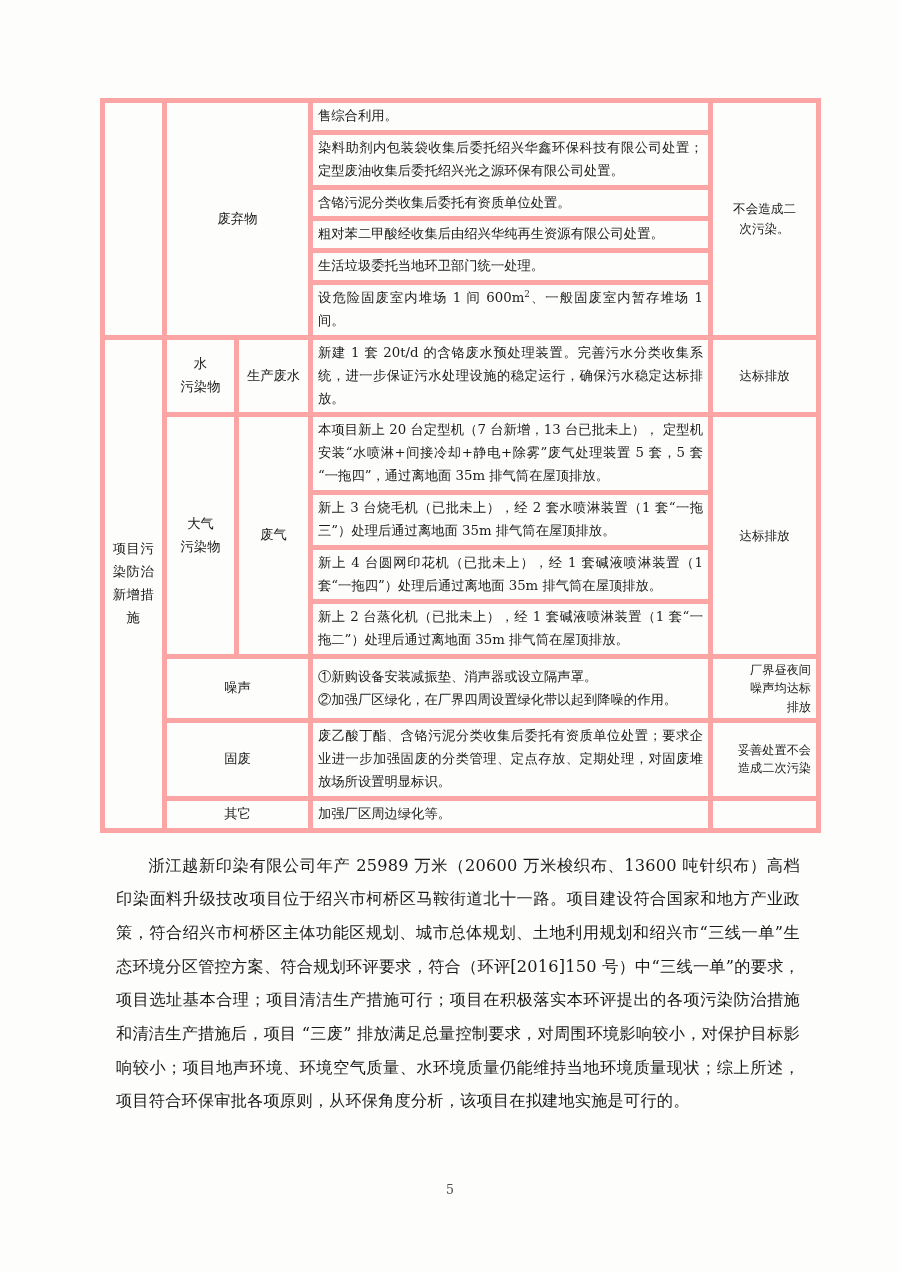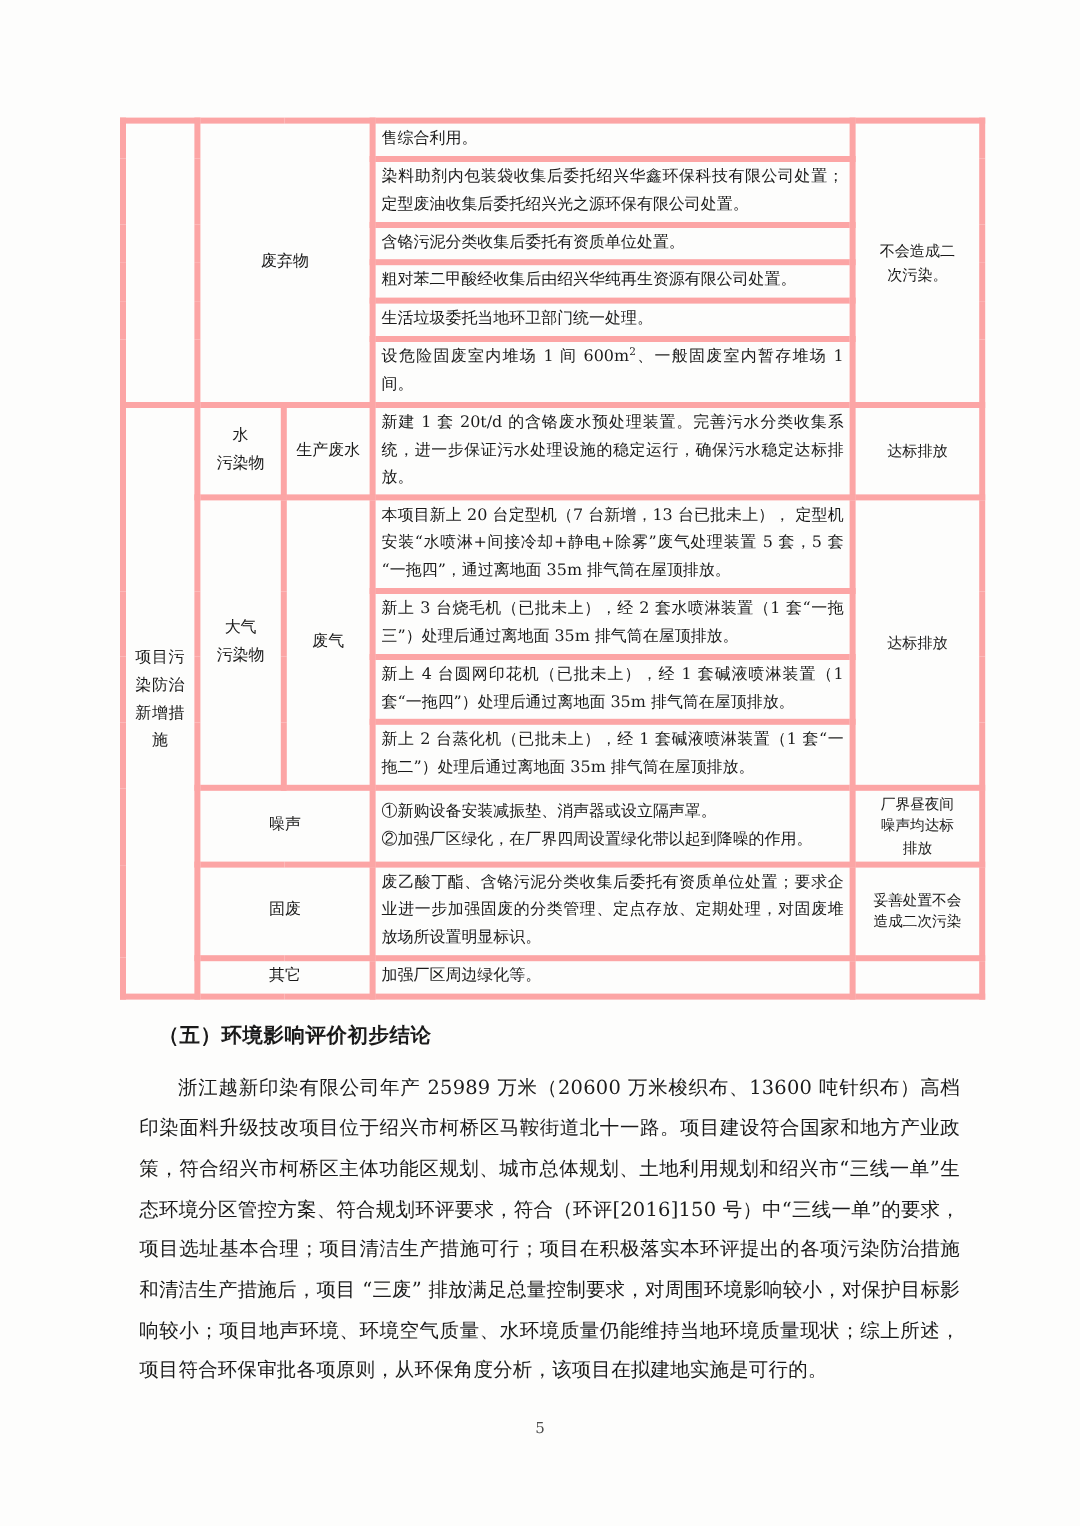--- a/index.html
+++ b/index.html
@@ -70,7 +70,7 @@
     font-size: 12.6px;
     line-height: 1.6;
   }
-  td.effect.tight { font-size: 12.2px; line-height: 1.5; }
+  td.effect.tight { font-size: 12.2px; line-height: 1.5; text-align: right; }
   .cellline { display: block; }
   sup { font-size: 0.66em; vertical-align: super; line-height: 0; }
 

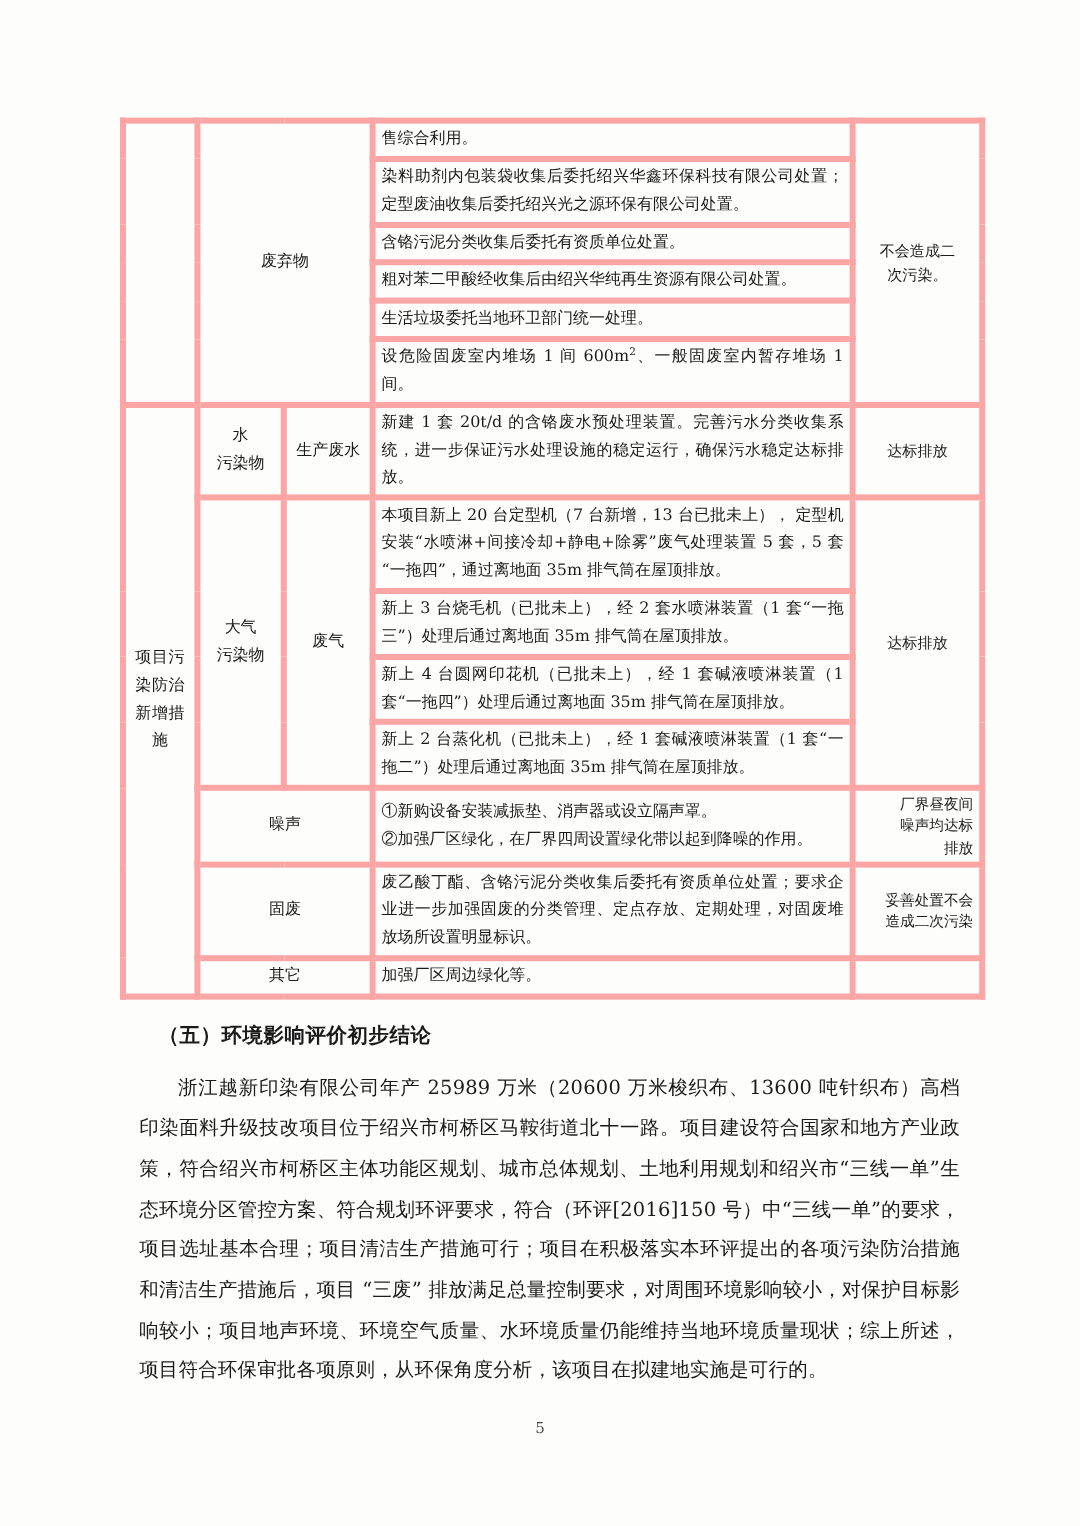--- a/index.html
+++ b/index.html
@@ -216,7 +216,6 @@
       </tbody>
     </table>
 
-    <h2 class="section-title">（五）环境影响评价初步结论</h2>
     <p class="para">浙江越新印染有限公司年产 25989 万米（20600 万米梭织布、13600 吨针织布）高档印染面料升级技改项目位于绍兴市柯桥区马鞍街道北十一路。项目建设符合国家和地方产业政策，符合绍兴市柯桥区主体功能区规划、城市总体规划、土地利用规划和绍兴市“三线一单”生态环境分区管控方案、符合规划环评要求，符合（环评[2016]150 号）中“三线一单”的要求，项目选址基本合理；项目清洁生产措施可行；项目在积极落实本环评提出的各项污染防治措施和清洁生产措施后，项目 “三废” 排放满足总量控制要求，对周围环境影响较小，对保护目标影响较小；项目地声环境、环境空气质量、水环境质量仍能维持当地环境质量现状；综上所述，项目符合环保审批各项原则，从环保角度分析，该项目在拟建地实施是可行的。</p>
 
   </div>

